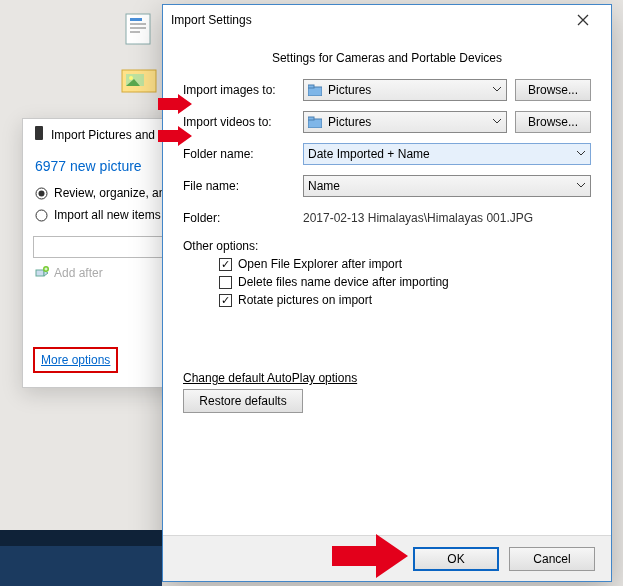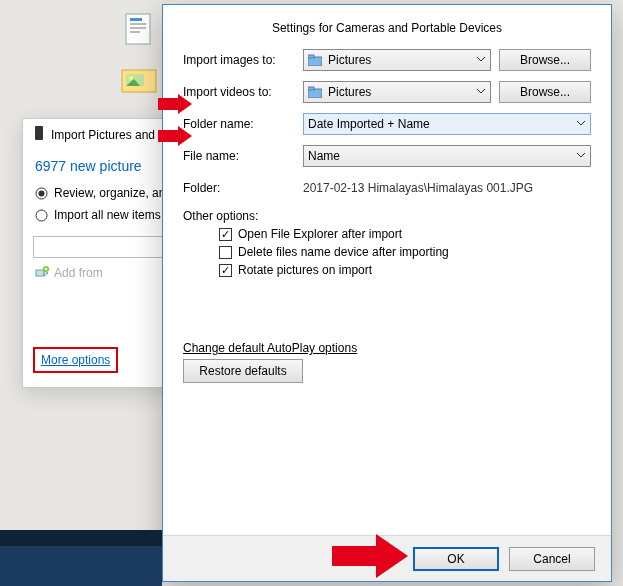--- a/index.html
+++ b/index.html
@@ -135,6 +135,15 @@
 </div>
 
 <div class="modal">
+  <div class="titlebar">
+    <span>Import Settings</span>
+    <span class="spacer"></span>
+    <div class="close-btn">
+      <svg width="12" height="12" viewBox="0 0 12 12">
+          <path d="M1 1 L11 11 M11 1 L1 11" stroke="#333" stroke-width="1.3"></path>
+        </svg>
+    </div>
+  </div>
 
   <div class="content">
     <div class="section-title">Settings for Cameras and Portable Devices</div>

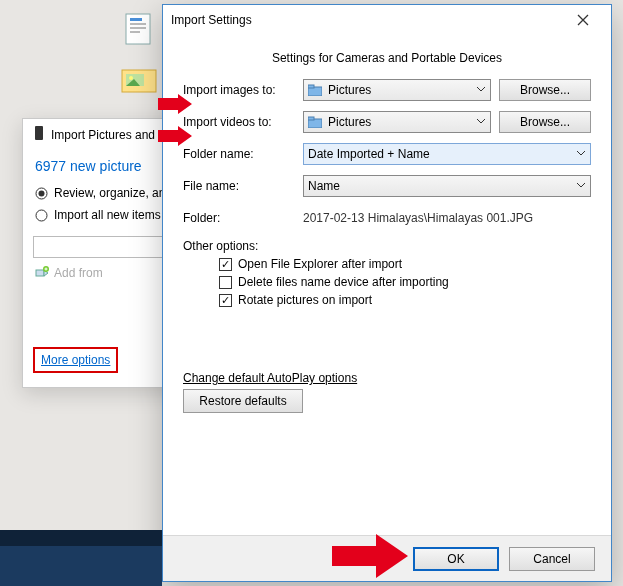--- a/index.html
+++ b/index.html
@@ -44,7 +44,7 @@
   .combo .chev { position:absolute; right:4px; top:3px;}
   .folder-glyph { width:14px; height:12px; display:inline-block;}
   .browse-btn {
-    width:92px; height:22px; border:1px solid #999; background:linear-gradient(#f6f6f6,#e0e0e0);
+    width:76px; height:22px; border:1px solid #999; background:linear-gradient(#f6f6f6,#e0e0e0);
     cursor:pointer;
   }
   .example-val { color:#333; }

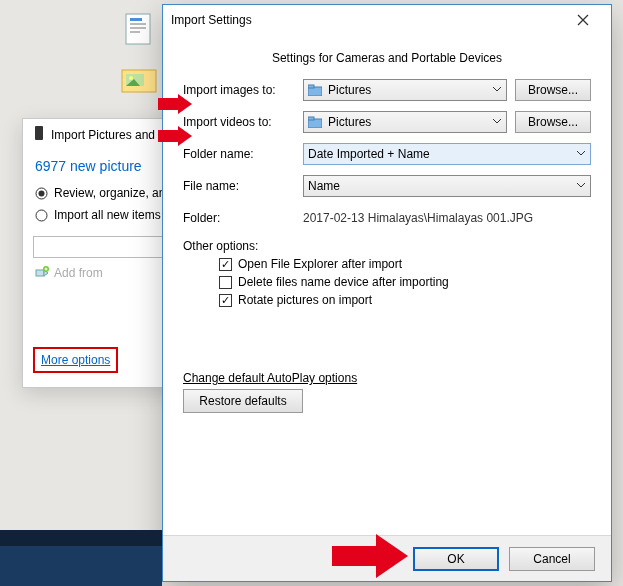--- a/index.html
+++ b/index.html
@@ -127,7 +127,7 @@
         <circle cx="11" cy="3" r="3" fill="#7c3"></circle>
         <path d="M9.5 3 H12.5 M11 1.5 V4.5" stroke="#fff"></path>
       </svg>
-    <span>Add from</span>
+    <span>Add after</span>
   </div>
   <div class="more-opts-wrap">
     <span class="more-opts">More options</span>

